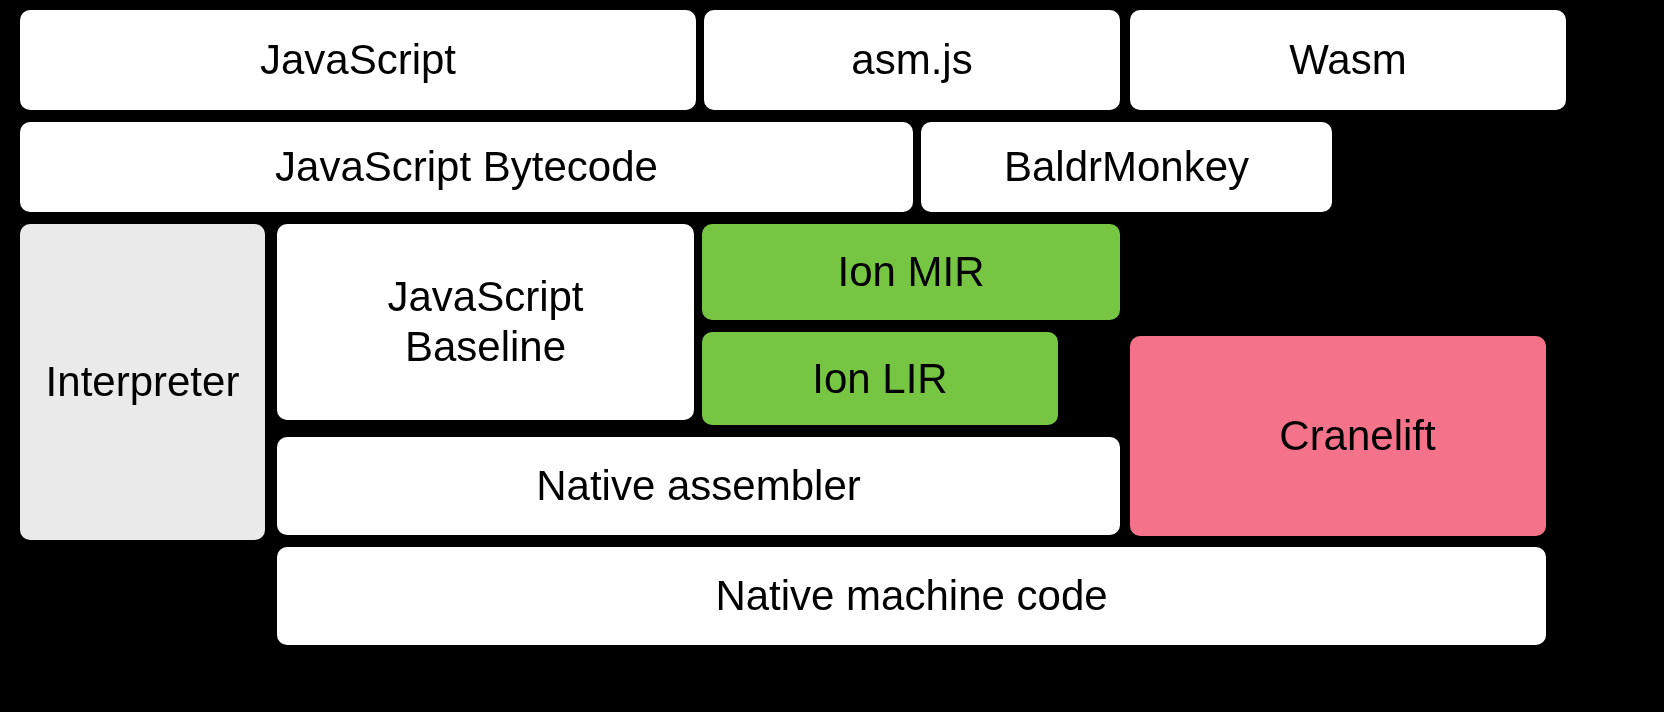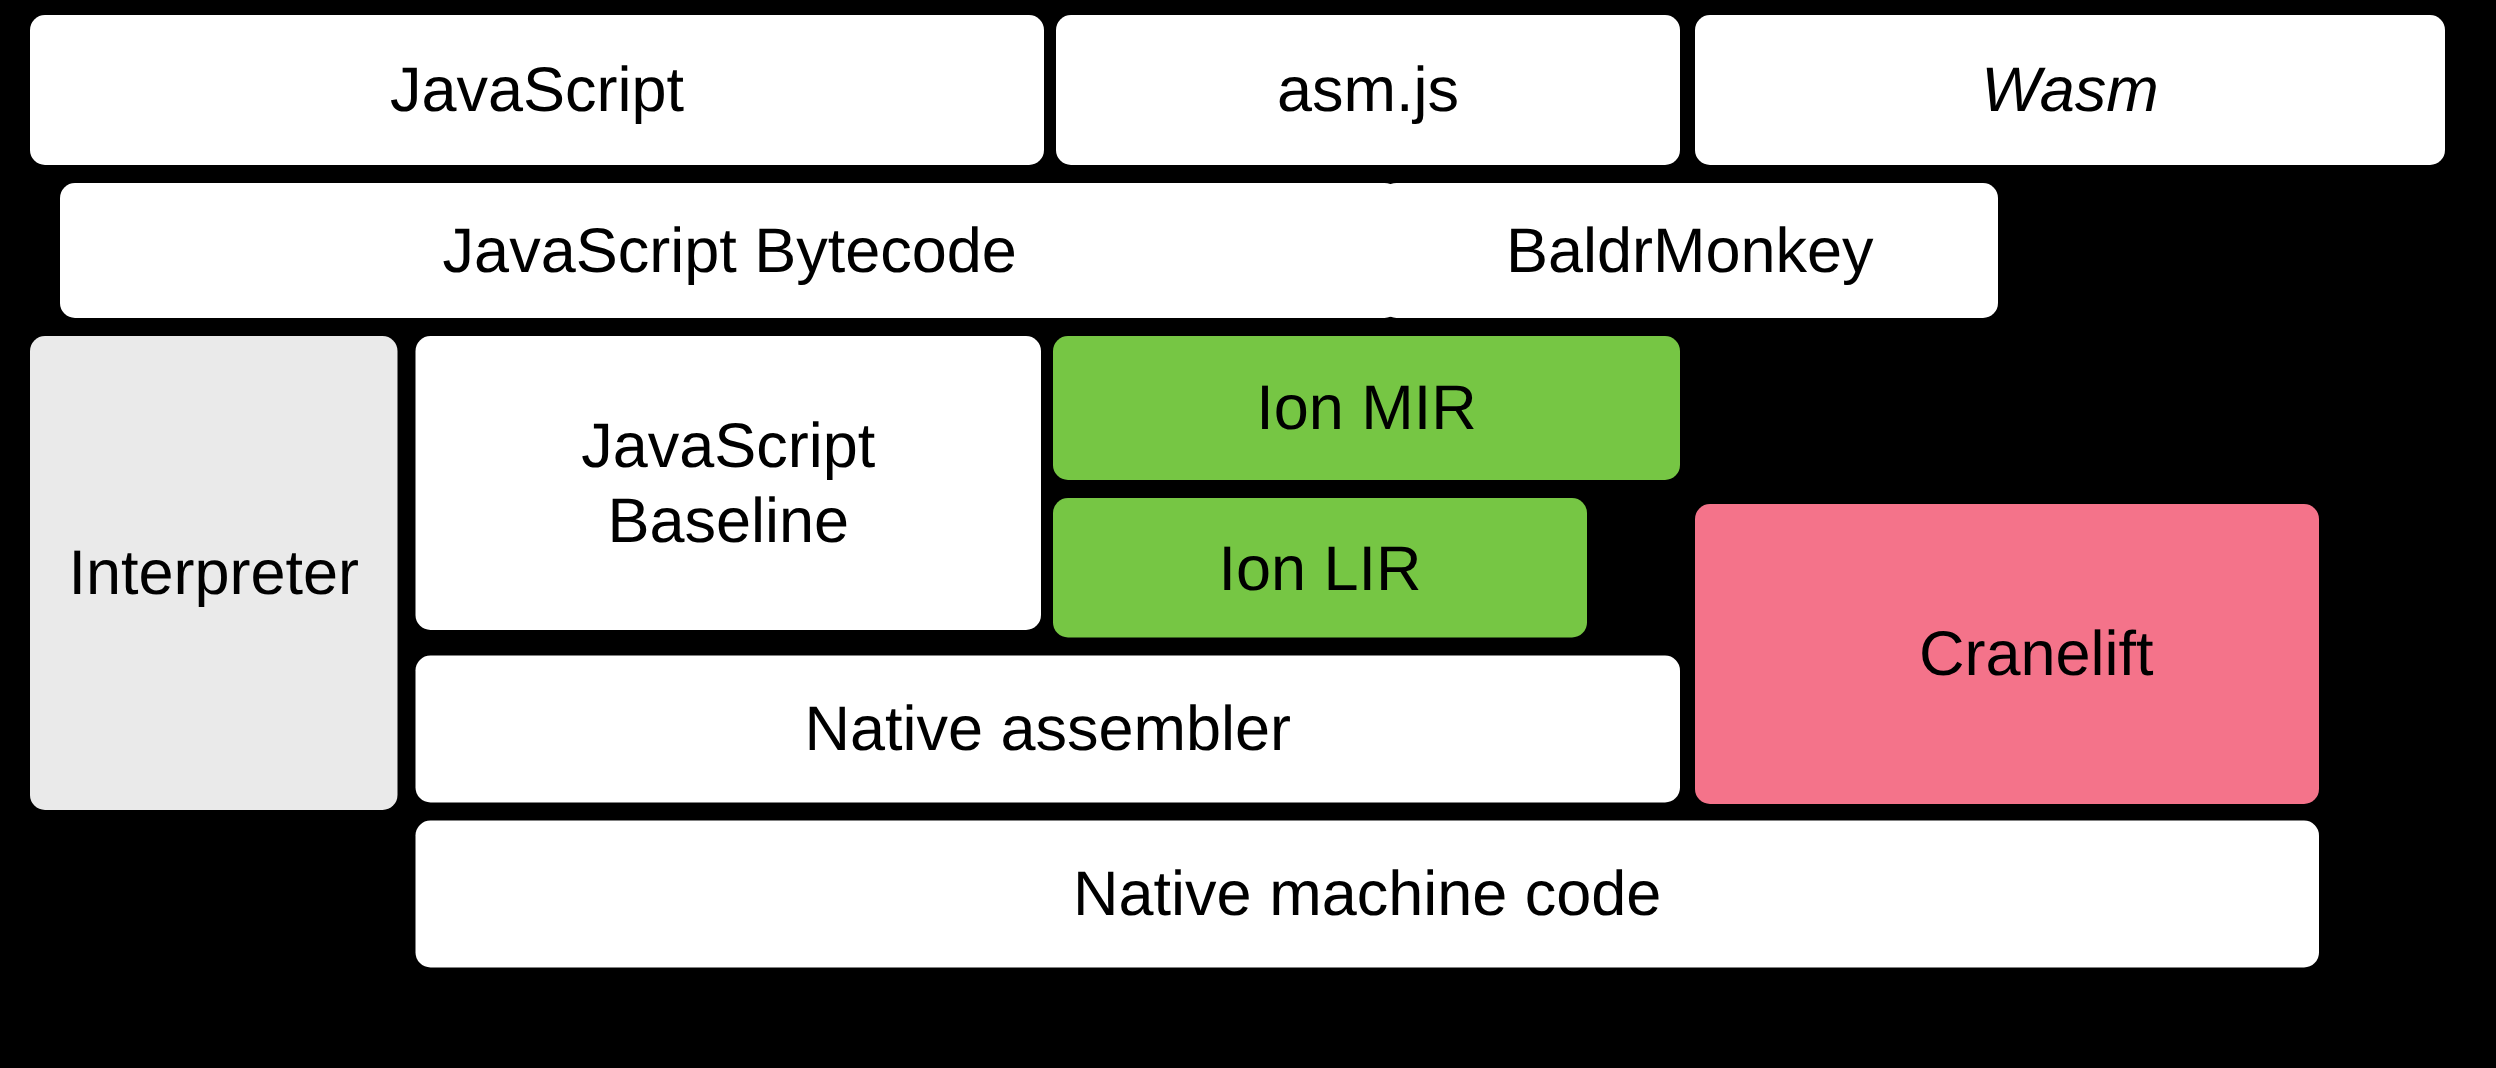--- a/index.html
+++ b/index.html
@@ -39,7 +39,7 @@
   
   .r1-javascript { left: 20px;   top: 10px;  width: 676px; height: 100px; }
   .r1-asmjs      { left: 704px;  top: 10px;  width: 416px; height: 100px; }
-  .r1-wasm       { left: 1130px; top: 10px;  width: 500px; height: 100px; font-style: italic; }
+  .r1-wasm       { left: 1130px; top: 10px;  width: 436px; height: 100px; }
 
   
   .r2-bytecode     { left: 20px;   top: 122px; width: 893px; height: 90px; margin-left: 20px; }

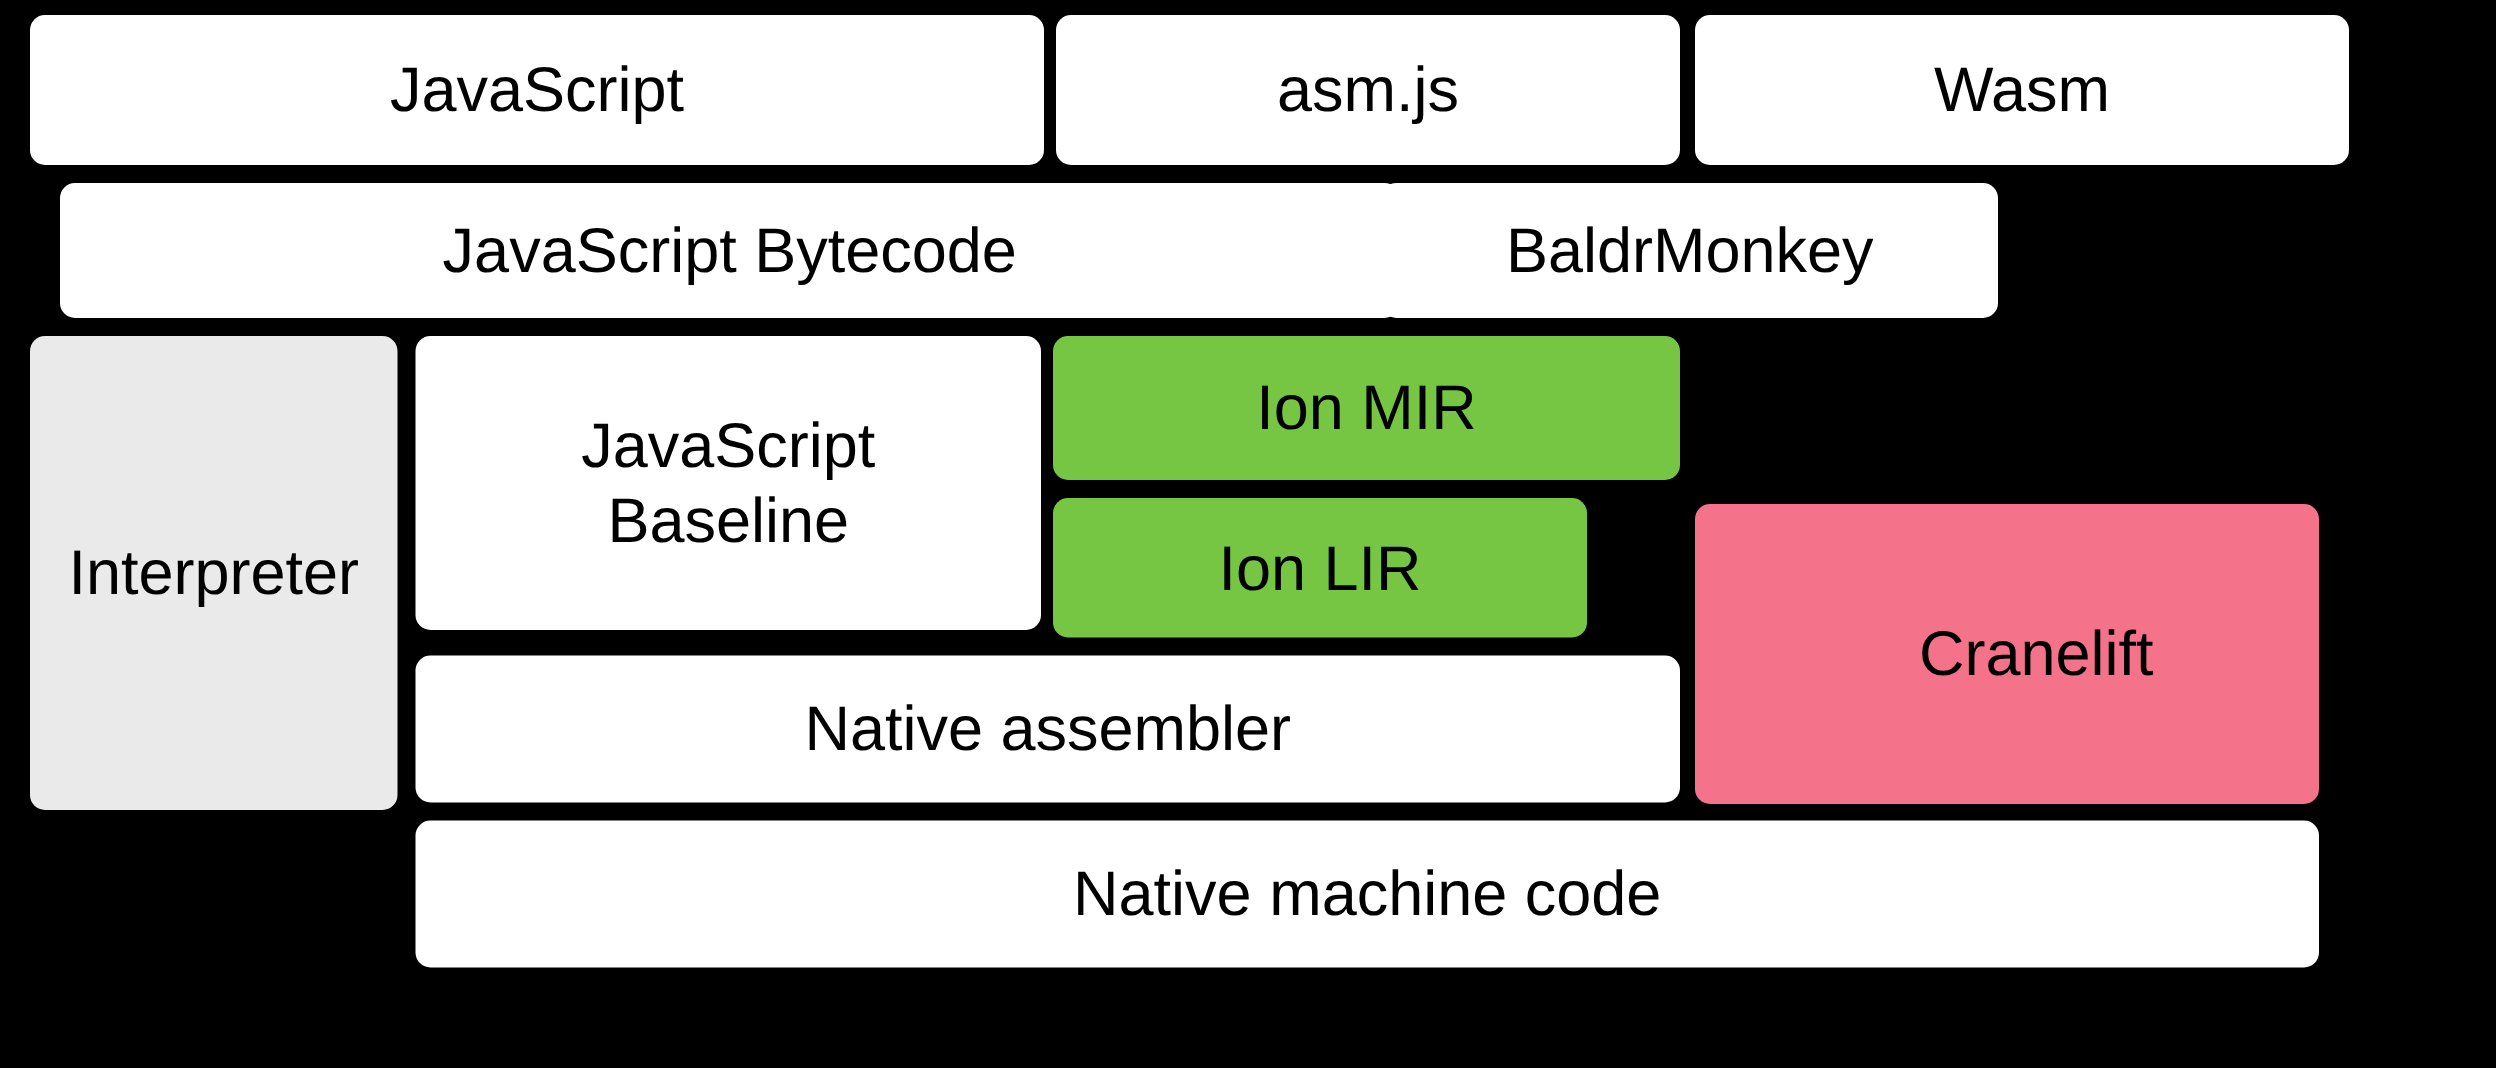--- a/index.html
+++ b/index.html
@@ -42,7 +42,7 @@
   .r1-wasm       { left: 1130px; top: 10px;  width: 436px; height: 100px; }
 
   
-  .r2-bytecode     { left: 20px;   top: 122px; width: 893px; height: 90px; margin-left: 20px; }
+  .r2-bytecode     { left: 20px;   top: 122px; width: 893px; height: 90px; }
   .r2-baldrmonkey  { left: 921px;  top: 122px; width: 411px; height: 90px; }
 
   

